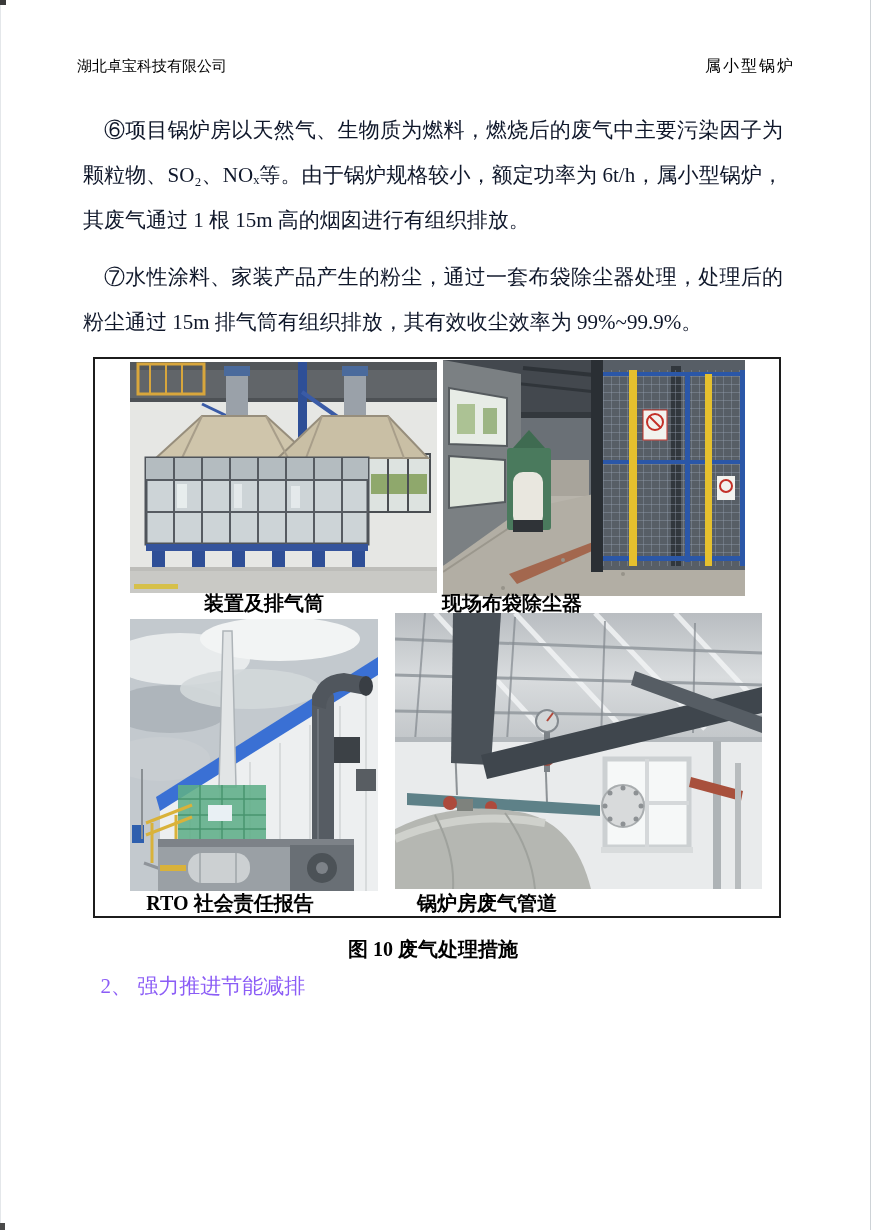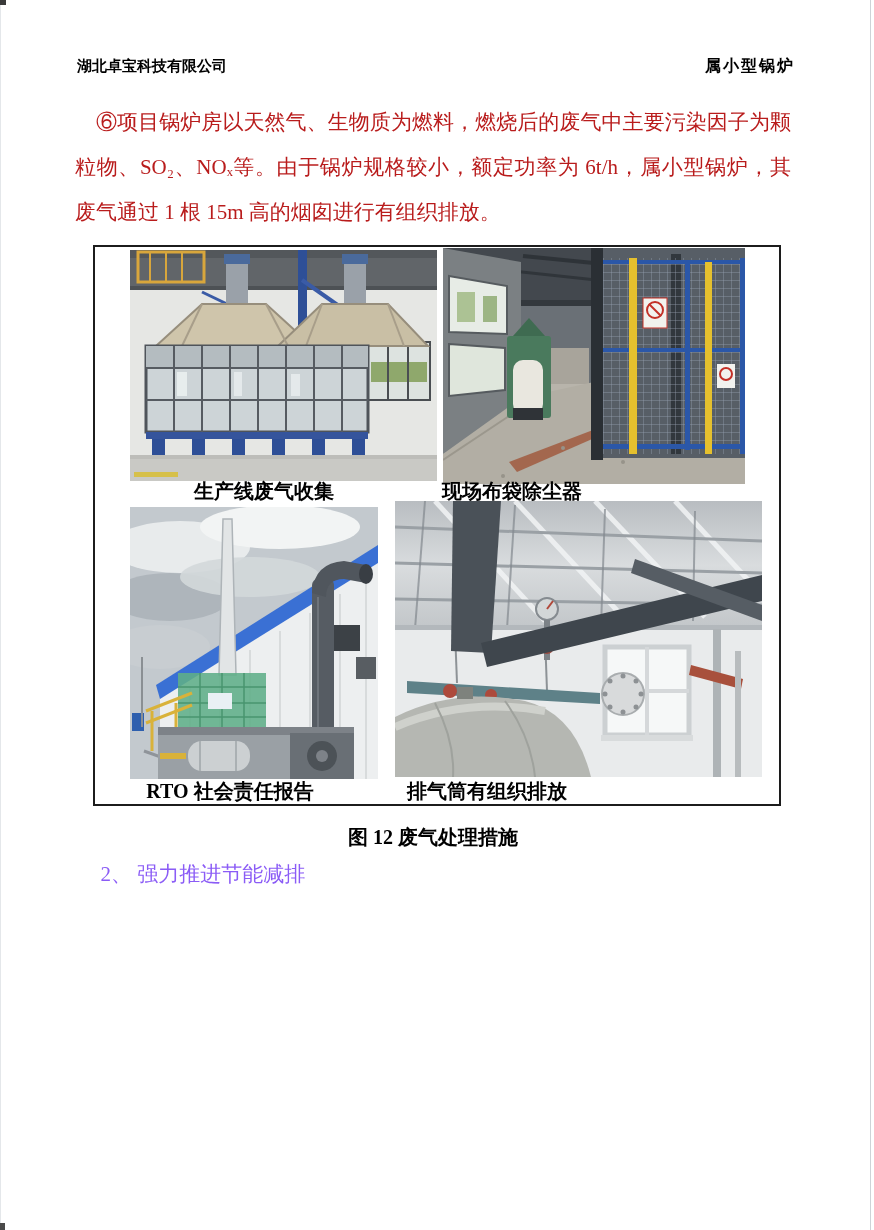--- a/index.html
+++ b/index.html
@@ -18,7 +18,7 @@
   .header{
     position:absolute;top:56px;left:77px;width:718px;
     display:flex;justify-content:space-between;align-items:baseline;
-    font-weight:bold;color:#000;
+    font-weight:normal;color:#000;
   }
   .header .company{font-size:15px;}
   .header .report-title{font-size:16px;letter-spacing:2px;}

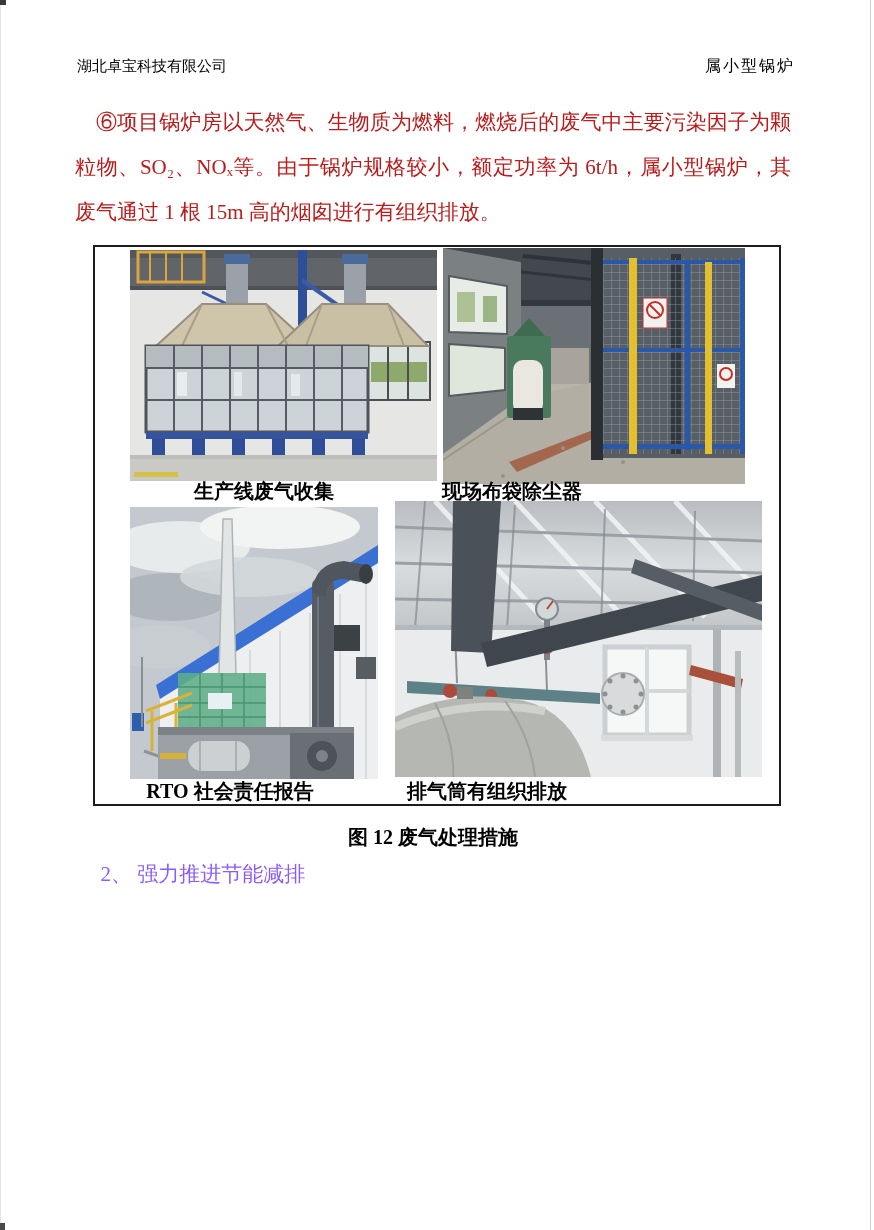--- a/index.html
+++ b/index.html
@@ -25,8 +25,8 @@
 
   .content{position:absolute;top:96px;left:71px;width:724px;}
   .body-p{
-    margin:4px;font-size:21px;line-height:45px;text-align:justify;
-    text-justify:inter-ideograph;color:#b91c1c;
+    margin:12px;font-size:21px;line-height:45px;text-align:justify;
+    text-justify:inter-ideograph;color:#0f172a;
   }
   .indent-1{text-indent:1em;}
   .indent-15{text-indent:1.4em;}

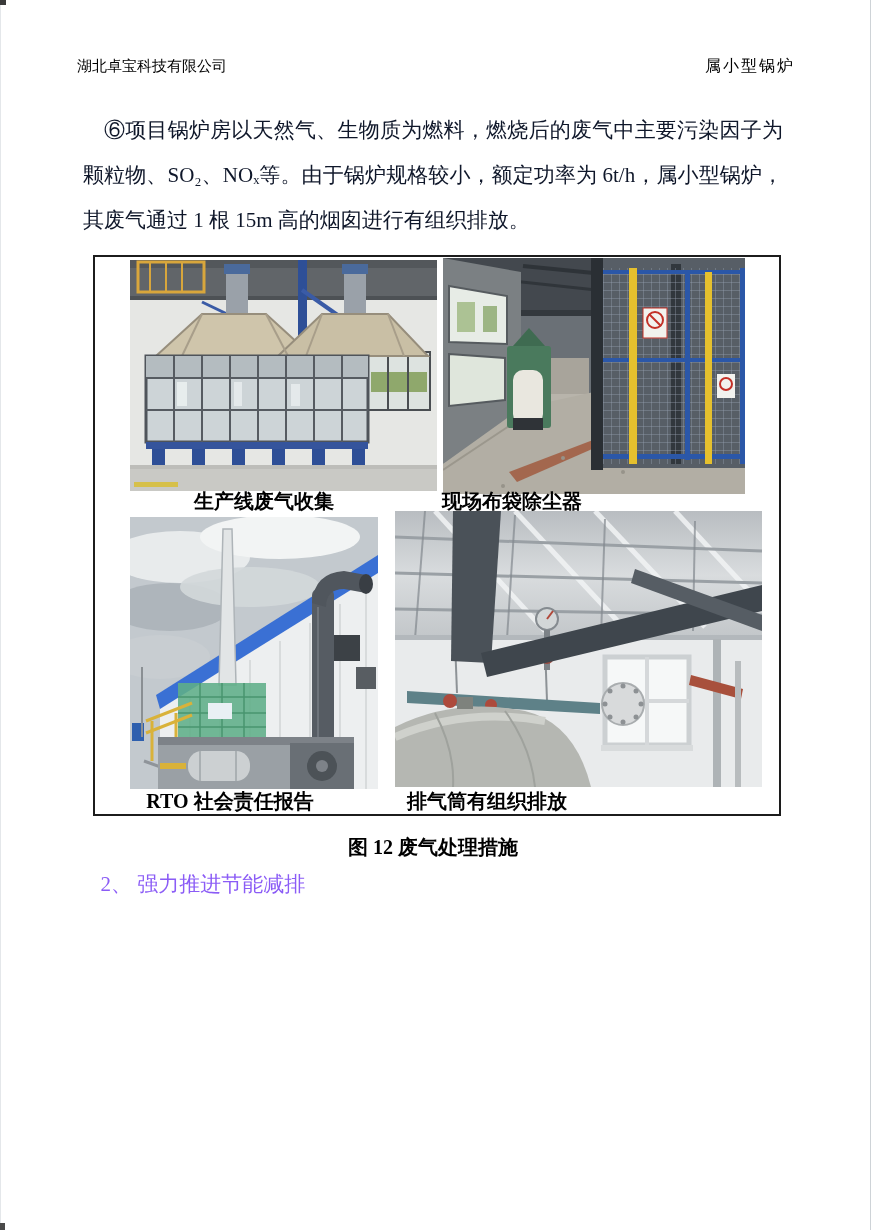--- a/index.html
+++ b/index.html
@@ -76,6 +76,7 @@
   <div class="content">
 
     <p class="body-p indent-1">⑥项目锅炉房以天然气、生物质为燃料，燃烧后的废气中主要污染因子为颗粒物、SO₂、NOₓ等。由于锅炉规格较小，额定功率为 6t/h，属小型锅炉，其废气通过 1 根 15m 高的烟囱进行有组织排放。</p>
+    <p class="body-p indent-1">⑦水性涂料、家装产品产生的粉尘，通过一套布袋除尘器处理，处理后的粉尘通过 15m 排气筒有组织排放，其有效收尘效率为 99%~99.9%。</p>
 
     <div class="fig-box">
 

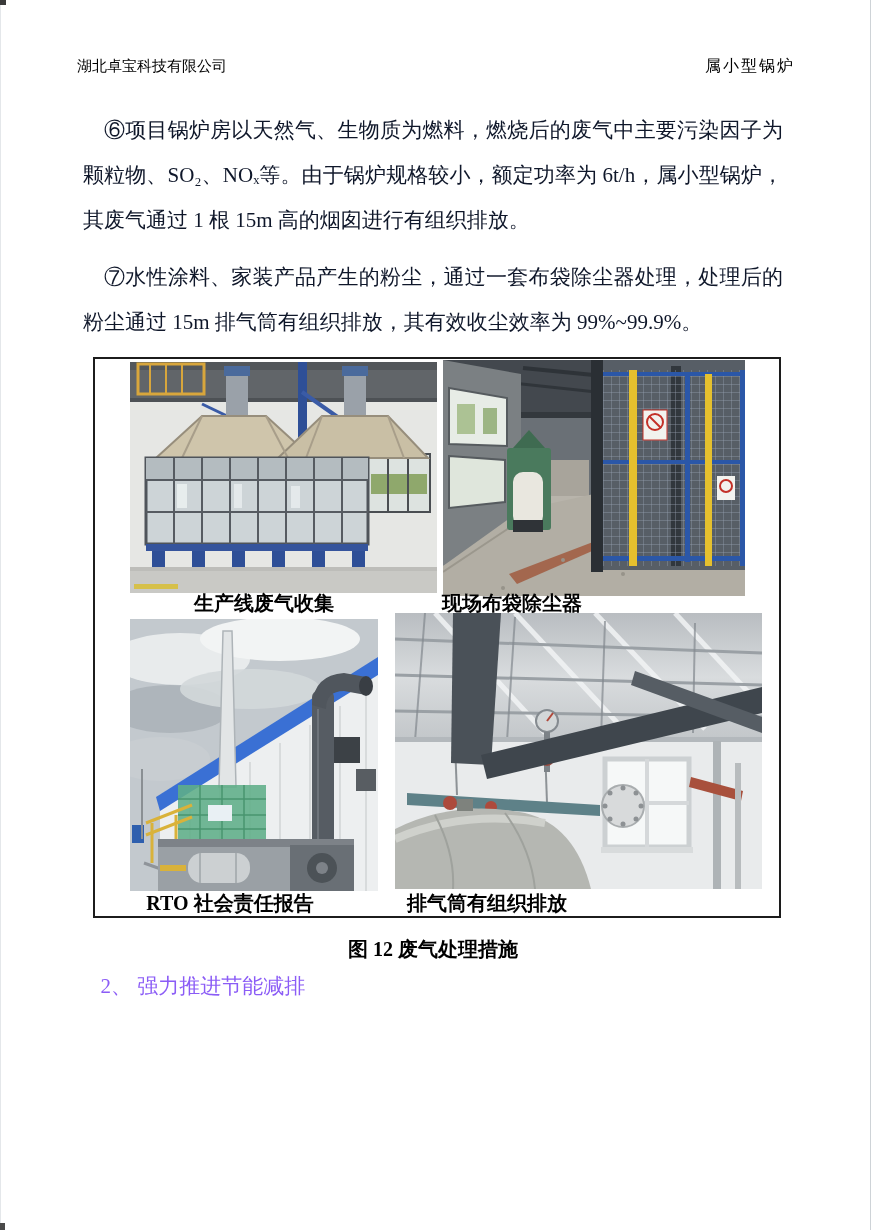--- a/index.html
+++ b/index.html
@@ -186,7 +186,7 @@
         </svg>
       </div>
 
-      <span class="photo-label pl1">生产线废气收集</span>
+      <span class="photo-label pl1">装置及排气筒</span>
       <span class="photo-label pl2">现场布袋除尘器</span>
 
       <div class="photo ph3">

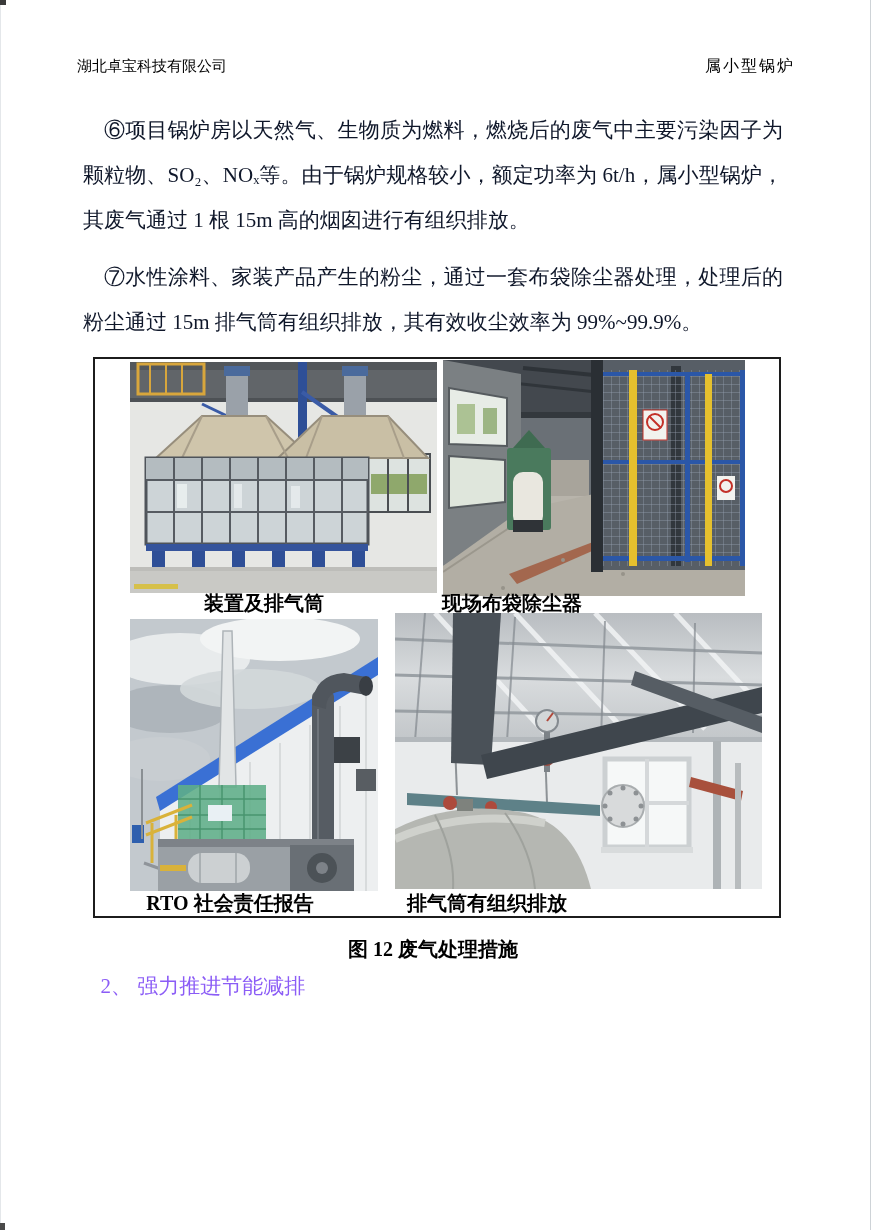--- a/index.html
+++ b/index.html
@@ -314,7 +314,7 @@
       </div>
 
       <span class="photo-label pl3">RTO 社会责任报告</span>
-      <span class="photo-label pl4">排气筒有组织排放</span>
+      <span class="photo-label pl4">锅炉房废气管道</span>
 
     </div>
 

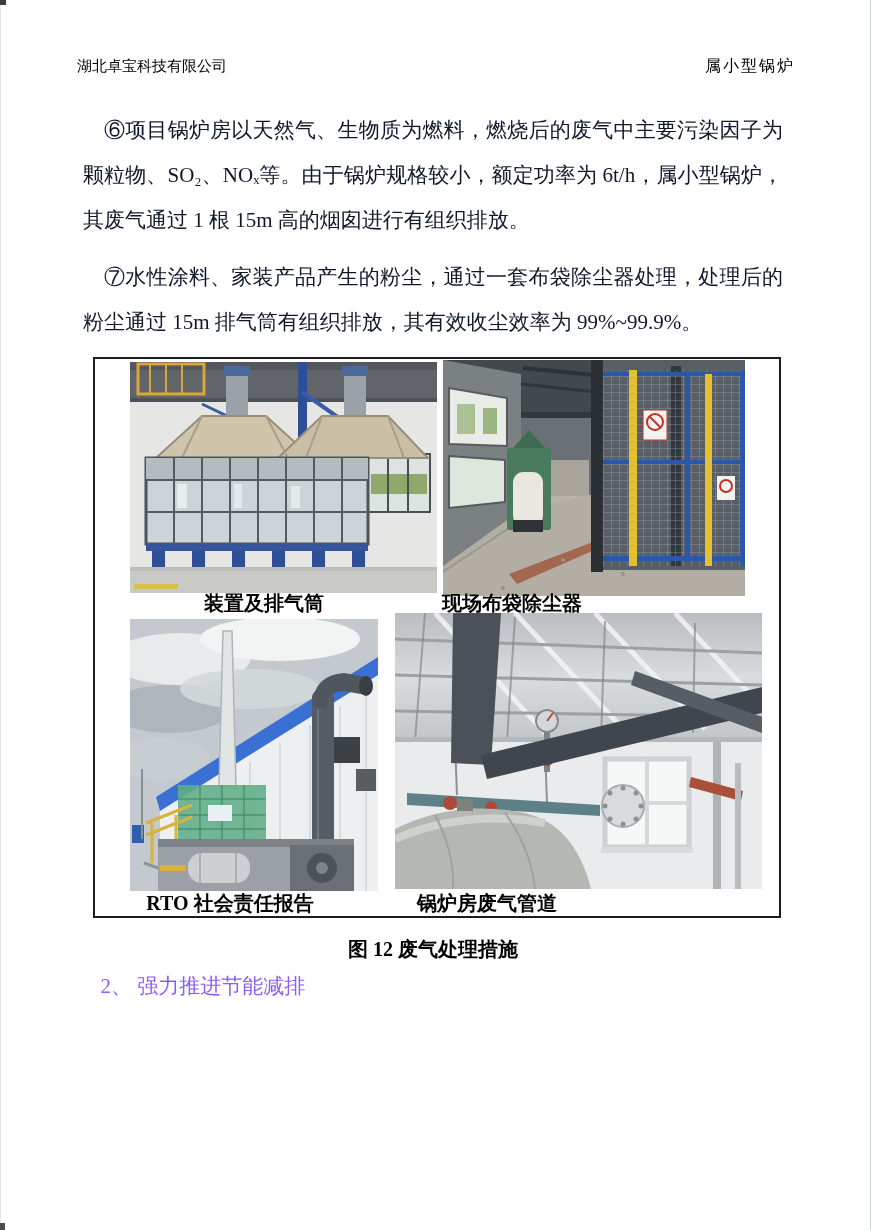--- a/index.html
+++ b/index.html
@@ -318,7 +318,7 @@
 
     </div>
 
-    <p class="fig-caption">图 12 废气处理措施</p>
+    <p class="fig-caption">图 10 废气处理措施</p>
 
     <p class="section-heading">2、 强力推进节能减排</p>
 

